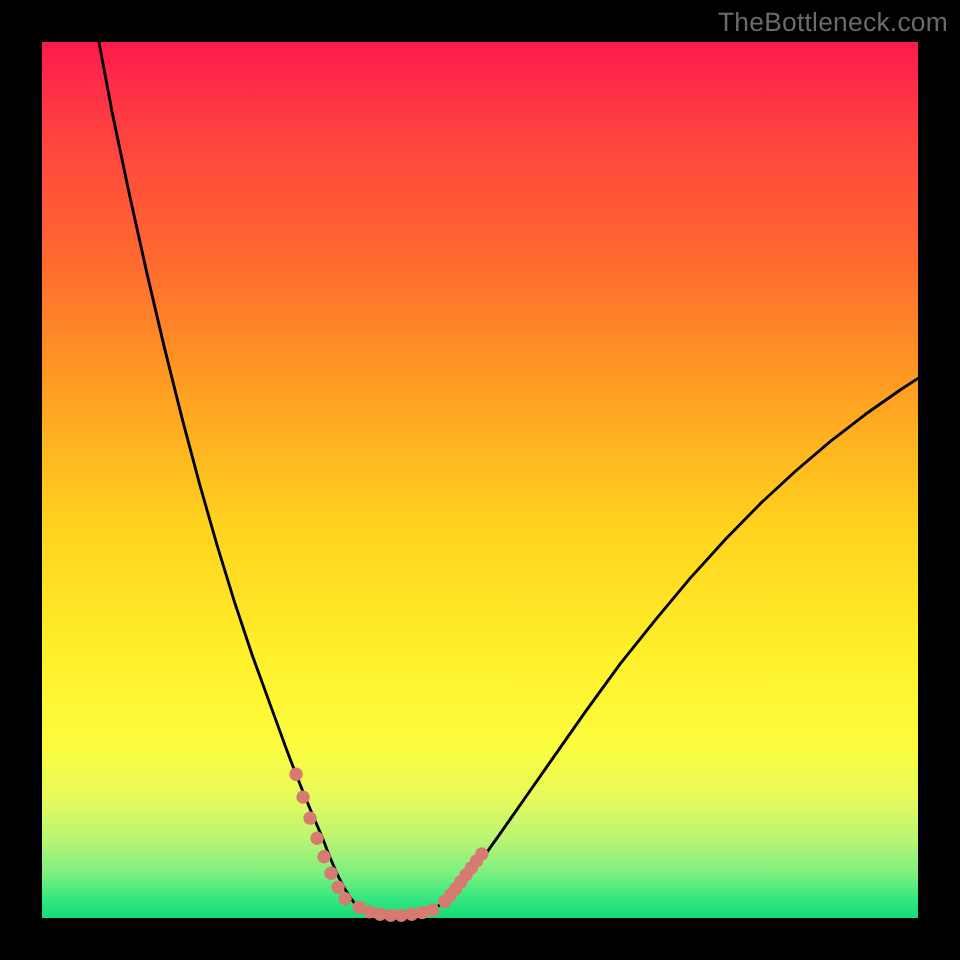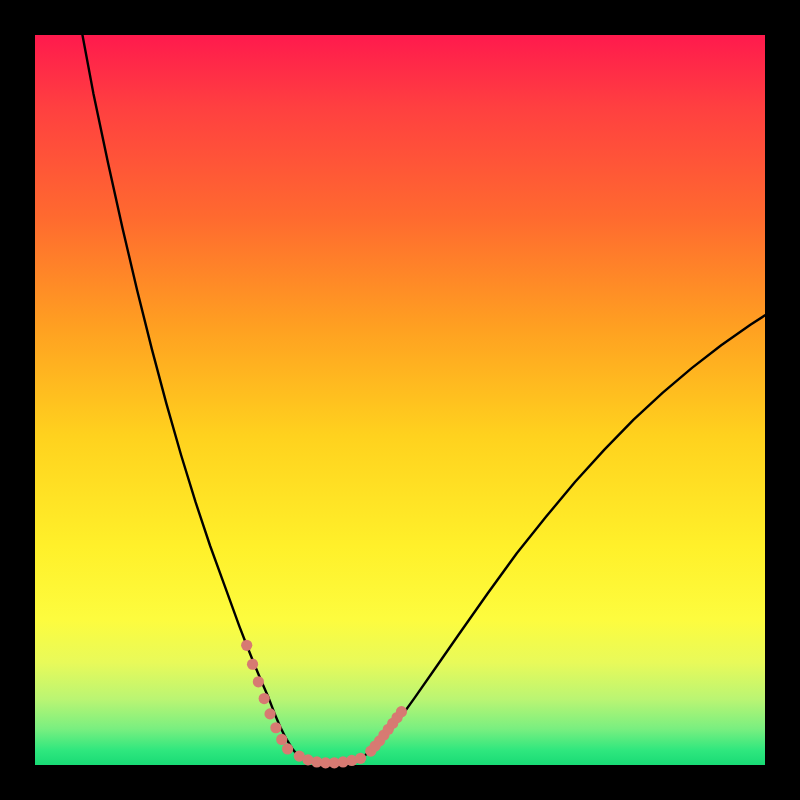--- a/index.html
+++ b/index.html
@@ -64,6 +64,7 @@
 <body>
 
 <div class="frame">
+  <div class="watermark">TheBottleneck.com</div>
   <div class="plot-area">
     <svg class="curve" viewBox="0 0 730 730" preserveAspectRatio="none">
       <path id="bottleneck-path" fill="none" stroke="#000" stroke-width="2.4" stroke-linecap="round" stroke-linejoin="round" d="M47.45,0.00 L58.40,58.40 L73.00,127.75 L87.60,193.45 L102.20,255.50 L116.80,313.90 L131.40,368.65 L146.00,419.75 L160.60,467.20 L175.20,511.00 L189.80,551.15 L204.40,591.30 L211.70,610.28 L219.00,628.53 L226.30,646.05 L233.60,662.84 L239.44,678.17 L245.28,692.04 L251.12,703.72 L256.96,713.21 L262.80,720.51 L270.10,725.25 L270.10,725.25 L277.40,727.08 L284.70,727.81 L292.00,727.96 L299.30,727.81 L306.60,727.08 L313.90,725.99 L321.20,724.16 L321.20,724.16 L328.50,721.24 L335.80,716.13 L343.10,709.56 L350.40,701.53 L365.00,683.28 L379.60,662.84 L401.50,631.45 L423.40,600.06 L452.60,558.45 L481.80,518.30 L511.00,481.80 L540.20,446.76 L569.40,414.64 L598.60,384.71 L627.80,357.70 L657.00,332.88 L686.20,310.25 L715.40,289.81 L730.00,280.32"></path>

